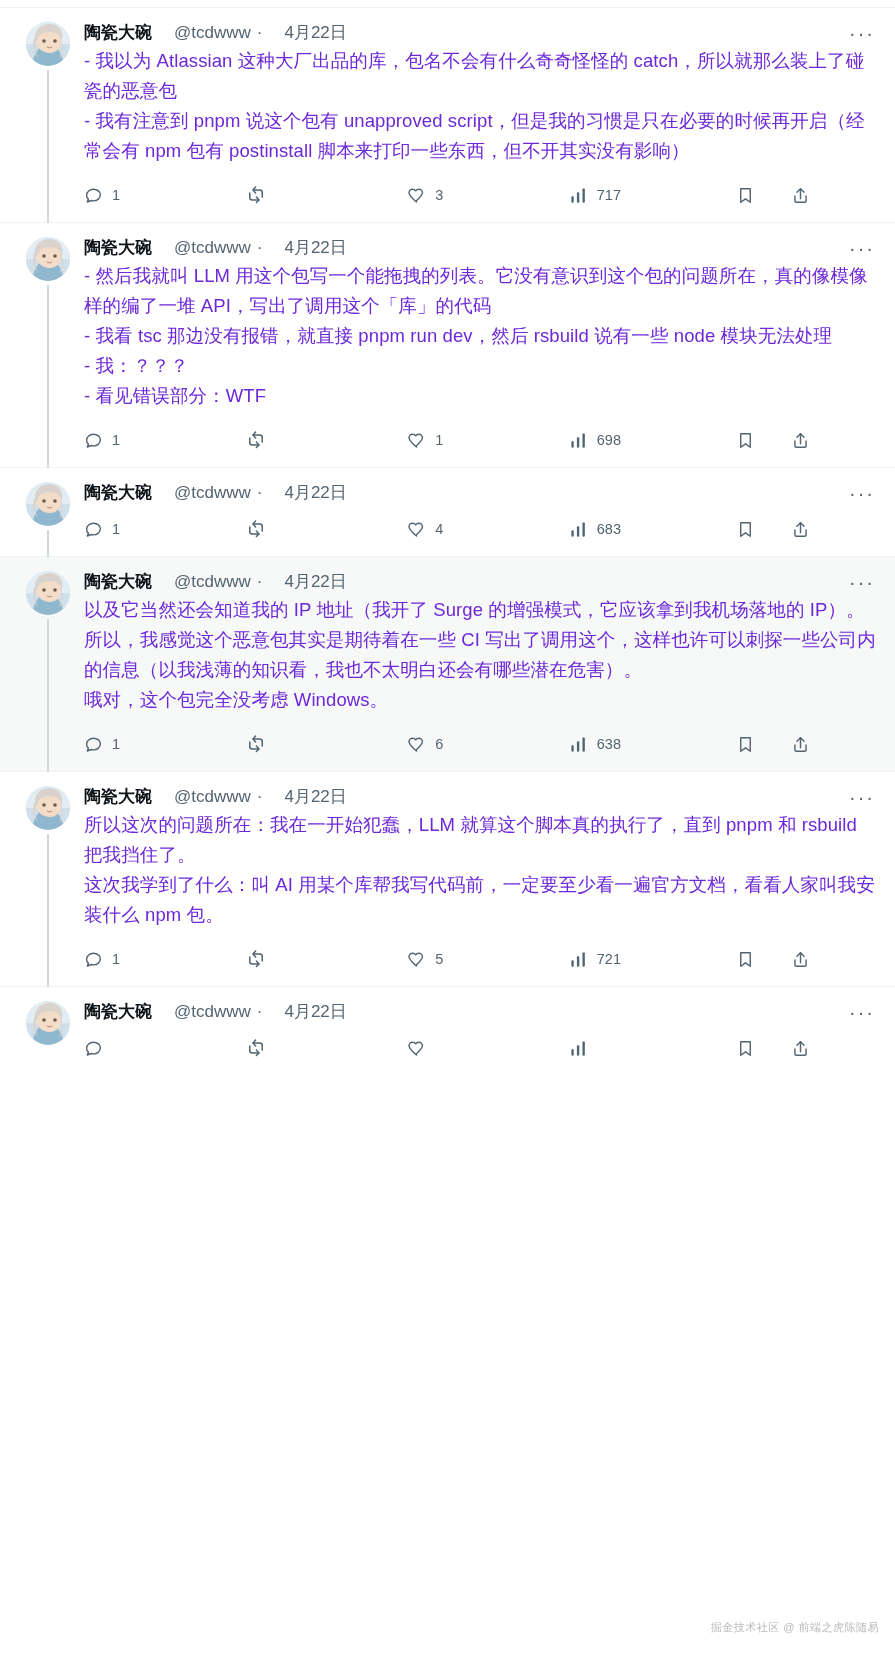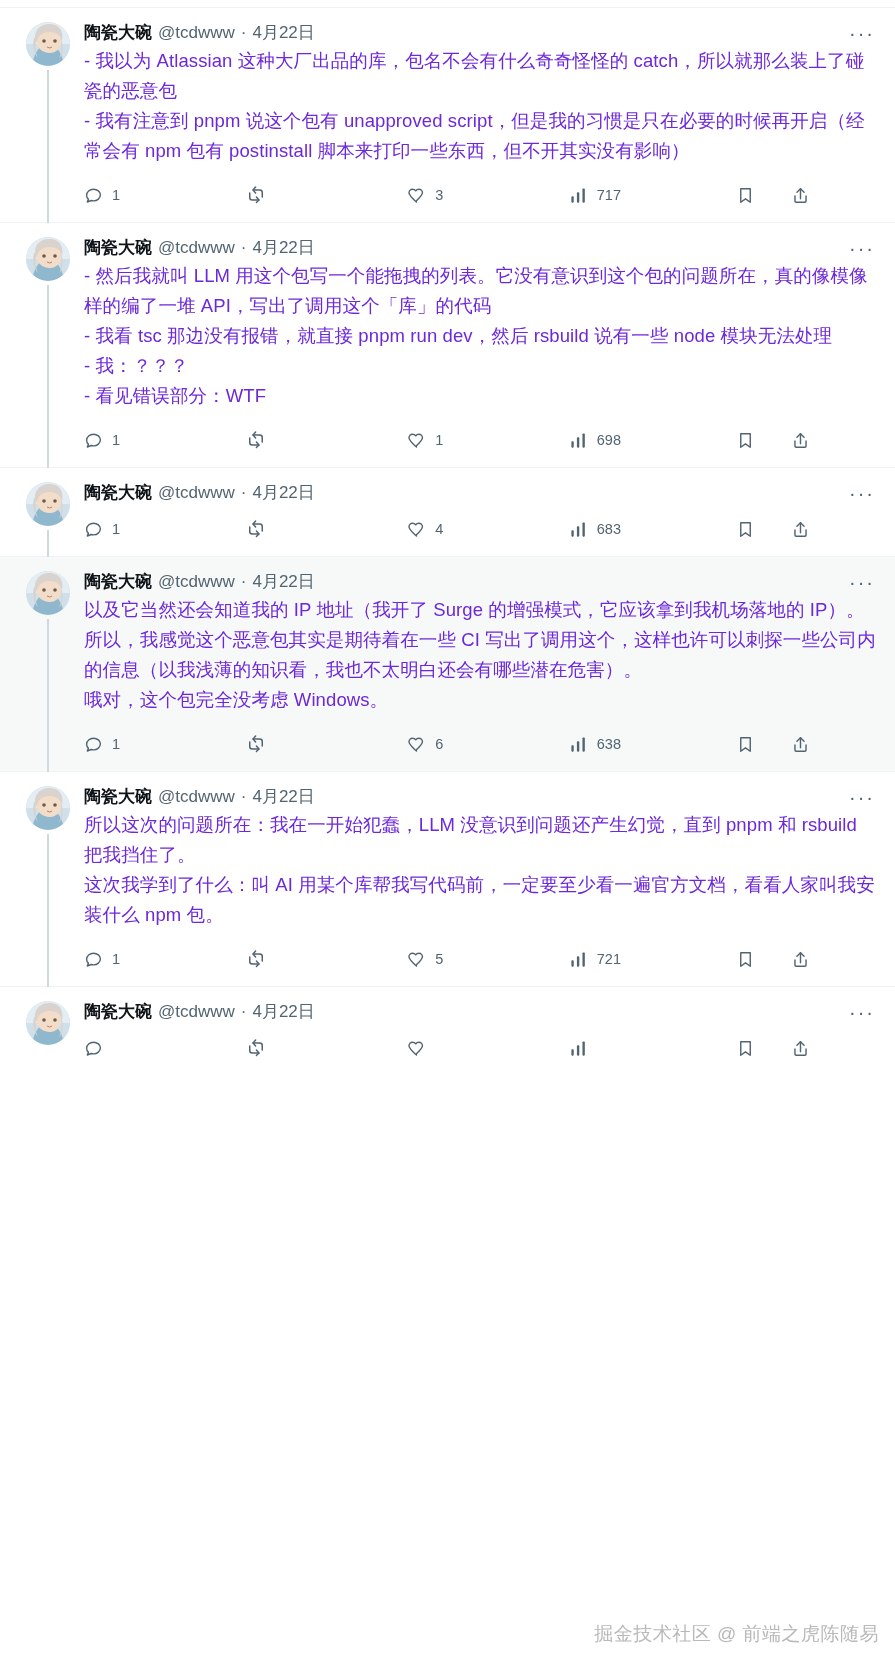--- a/index.html
+++ b/index.html
@@ -82,7 +82,7 @@
   .handle, .sep, .date {
     font-size: 17px;
     color: #536471;
-    margin-left: 6px;
+    margin-left: 22px;
     white-space: nowrap;
   }
   .sep { margin-left: 6px; }

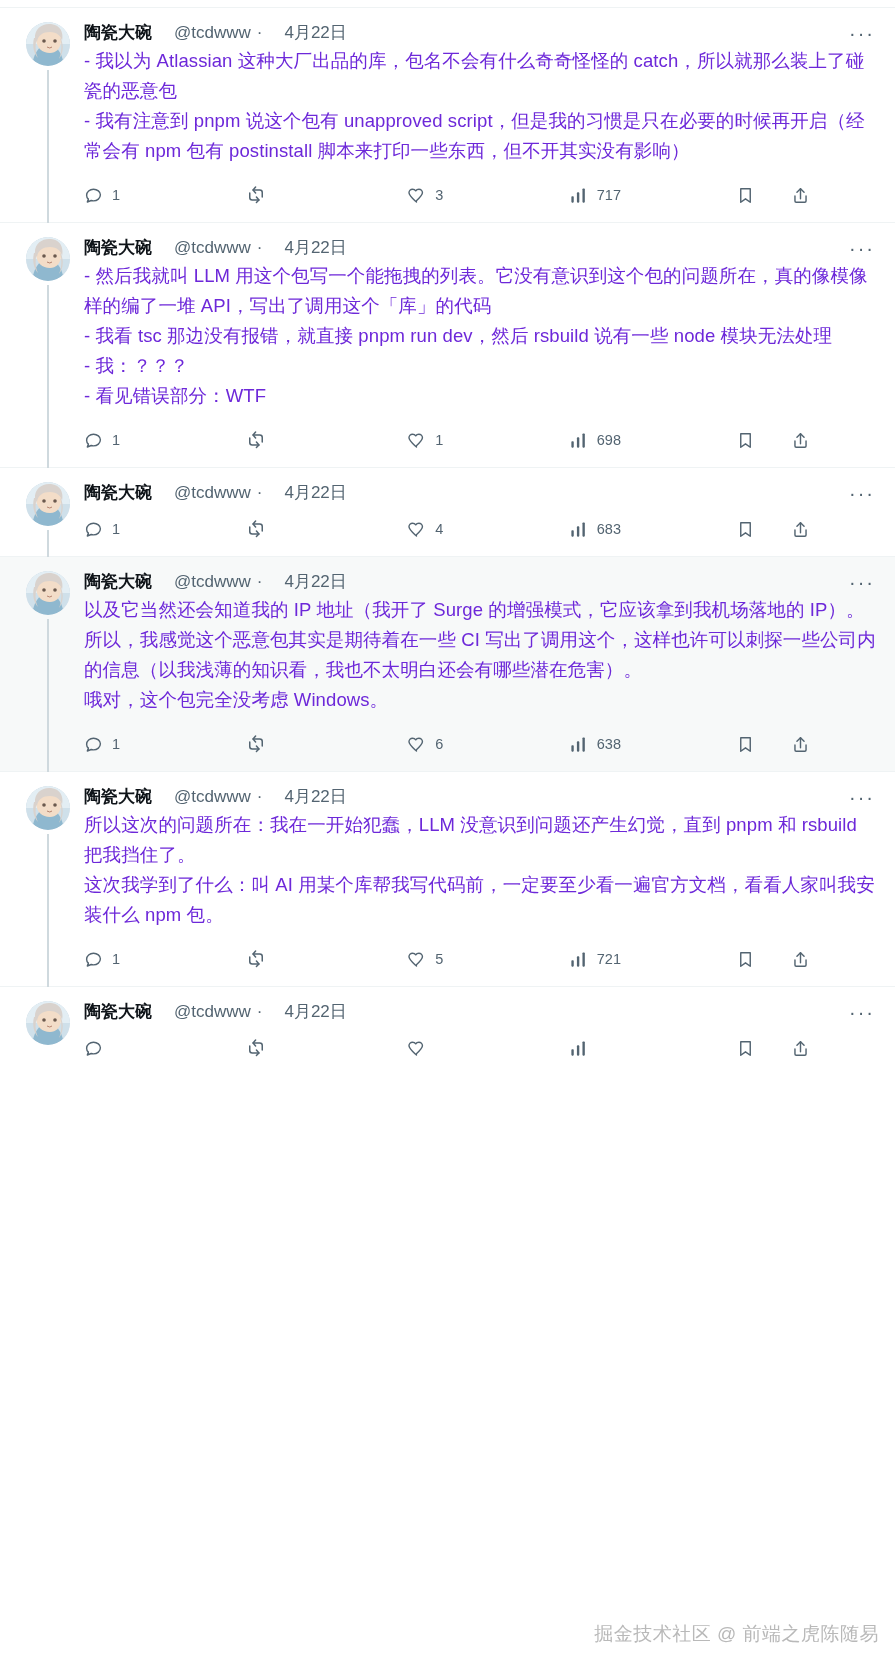--- a/index.html
+++ b/index.html
@@ -549,7 +549,7 @@
         <span class="date">4月22日</span>
         <span class="more-btn">···</span>
       </div>
-      <div class="tweet-text">所以这次的问题所在：我在一开始犯蠢，LLM 没意识到问题还产生幻觉，直到 pnpm 和 rsbuild 把我挡住了。
+      <div class="tweet-text">所以这次的问题所在：我在一开始犯蠢，LLM 就算这个脚本真的执行了，直到 pnpm 和 rsbuild 把我挡住了。
 这次我学到了什么：叫 AI 用某个库帮我写代码前，一定要至少看一遍官方文档，看看人家叫我安装什么 npm 包。</div>
       <div class="actions">
         <div class="act reply">

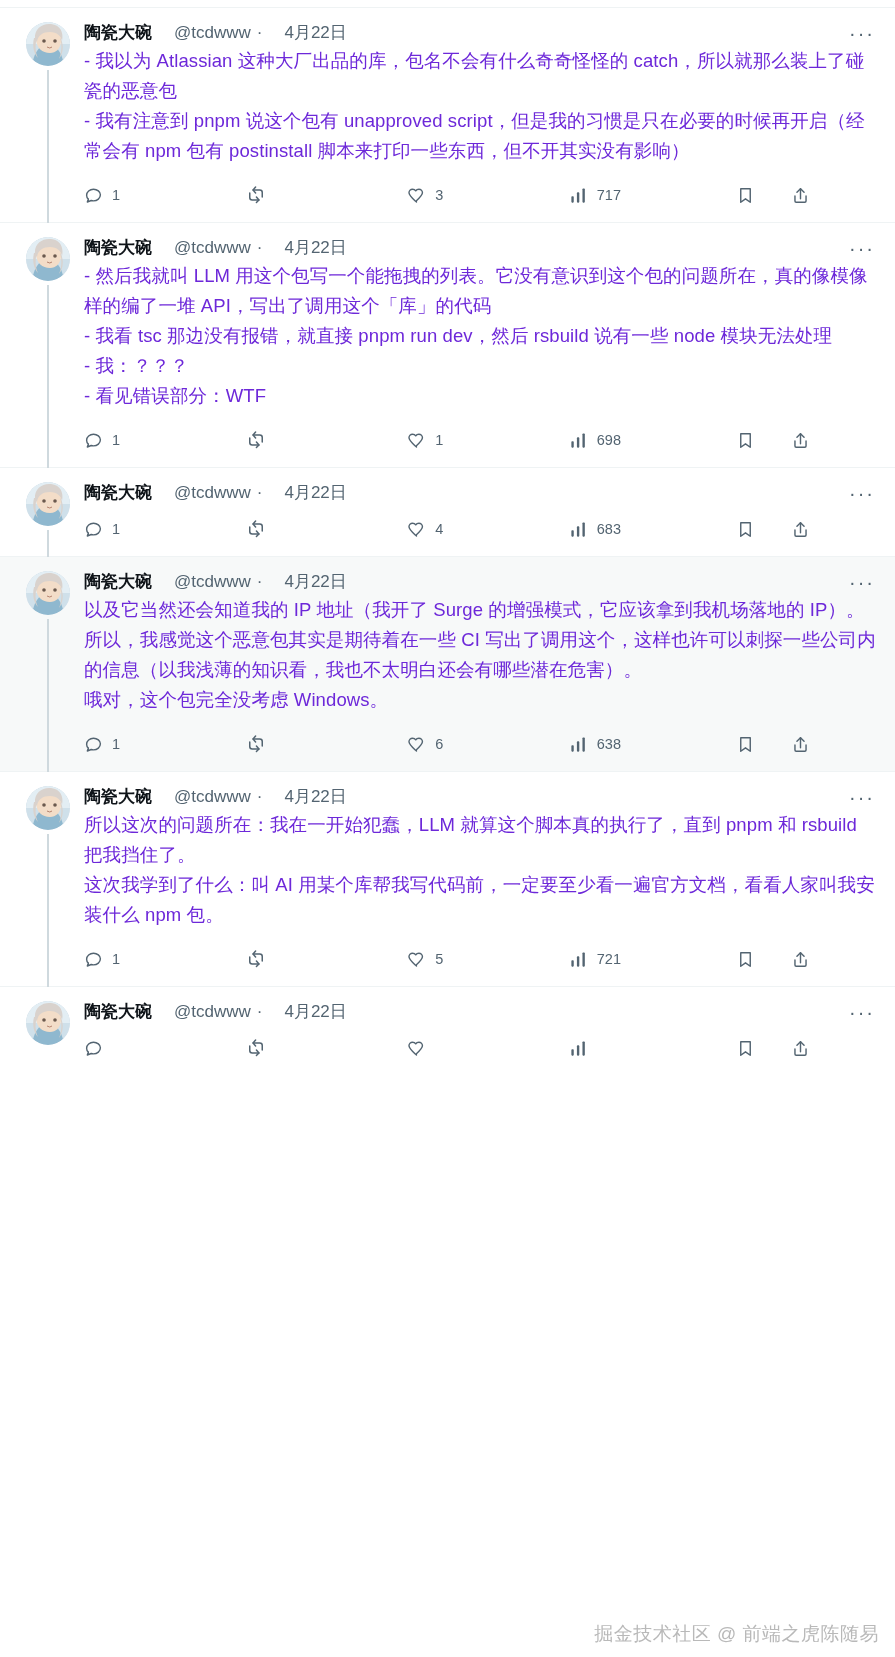--- a/index.html
+++ b/index.html
@@ -138,8 +138,8 @@
   .watermark {
     position: absolute;
     right: 16px;
-    bottom: 10px;
-    font-size: 19px;
+    bottom: 22px;
+    font-size: 11px;
     color: #b9b9b9;
     letter-spacing: 0.5px;
     user-select: none;

